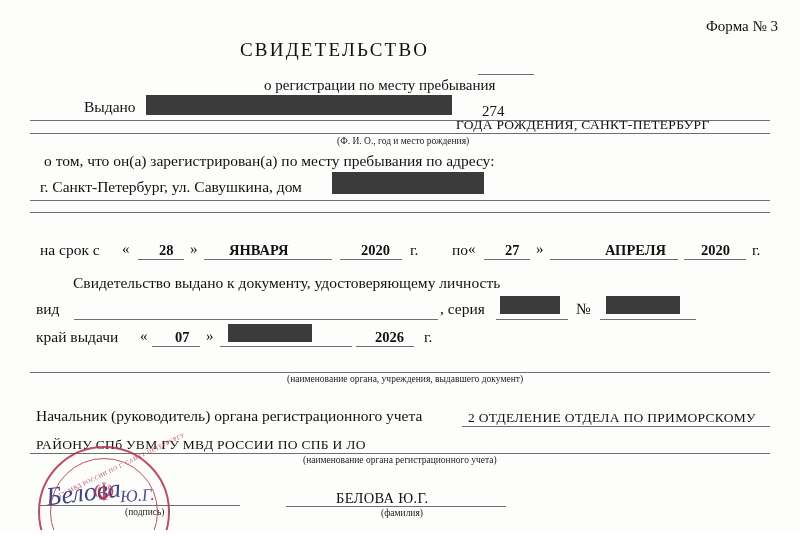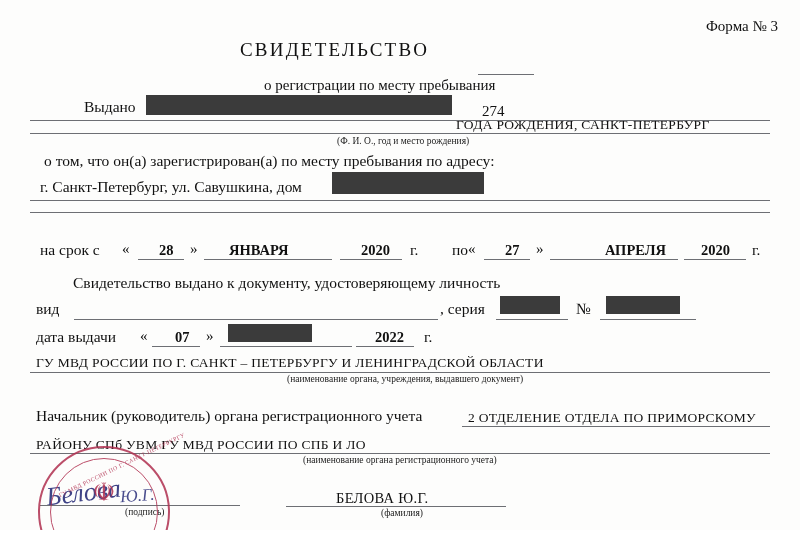--- a/index.html
+++ b/index.html
@@ -169,7 +169,7 @@
   <div class="redact" style="left:606px; top:296px; width:74px; height:18px;"></div>
   <div class="line" style="left:600px; top:319px; width:96px;"></div>
 
-  <div class="t body-text" style="left:36px; top:328px;">дата выдачи</div>
+  <div class="t body-text" style="left:36px; top:328px;">край выдачи</div>
   <div class="t quote" style="left:140px; top:328px;">«</div>
   <div class="t date-val" style="left:162px; top:329px;">07</div>
   <div class="line" style="left:152px; top:346px; width:48px;"></div>

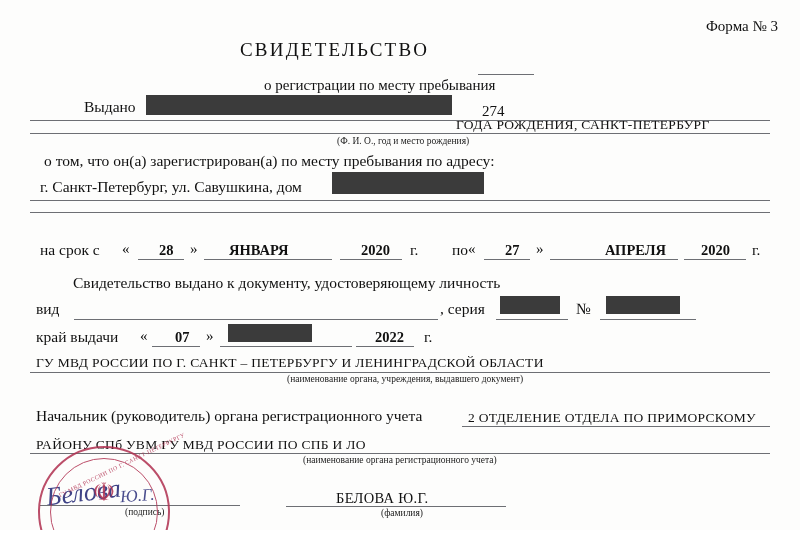--- a/index.html
+++ b/index.html
@@ -176,7 +176,7 @@
   <div class="t quote" style="left:206px; top:328px;">»</div>
   <div class="redact" style="left:228px; top:324px; width:84px; height:18px;"></div>
   <div class="line" style="left:220px; top:346px; width:132px;"></div>
-  <div class="t date-val" style="left:362px; top:329px;">2022</div>
+  <div class="t date-val" style="left:362px; top:329px;">2026</div>
   <div class="line" style="left:356px; top:346px; width:58px;"></div>
   <div class="t body-text" style="left:424px; top:328px;">г.</div>
 

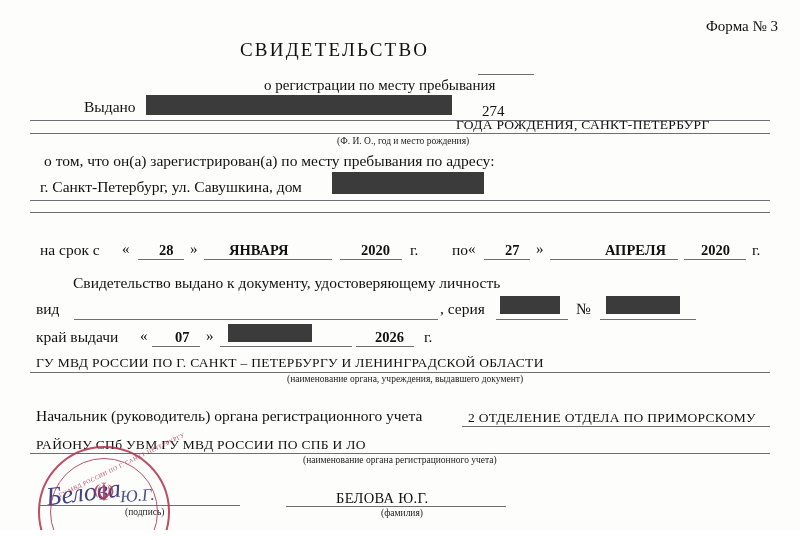--- a/index.html
+++ b/index.html
@@ -180,7 +180,6 @@
   <div class="line" style="left:356px; top:346px; width:58px;"></div>
   <div class="t body-text" style="left:424px; top:328px;">г.</div>
 
-  <div class="t caps" style="left:36px; top:355px;">ГУ  МВД  РОССИИ  ПО  Г. САНКТ – ПЕТЕРБУРГУ  И  ЛЕНИНГРАДСКОЙ ОБЛАСТИ</div>
   <div class="line" style="left:30px; top:372px; width:740px;"></div>
   <div class="t body-text" style="left:36px; top:407px;">Начальник (руководитель) органа регистрационного учета</div>
 

